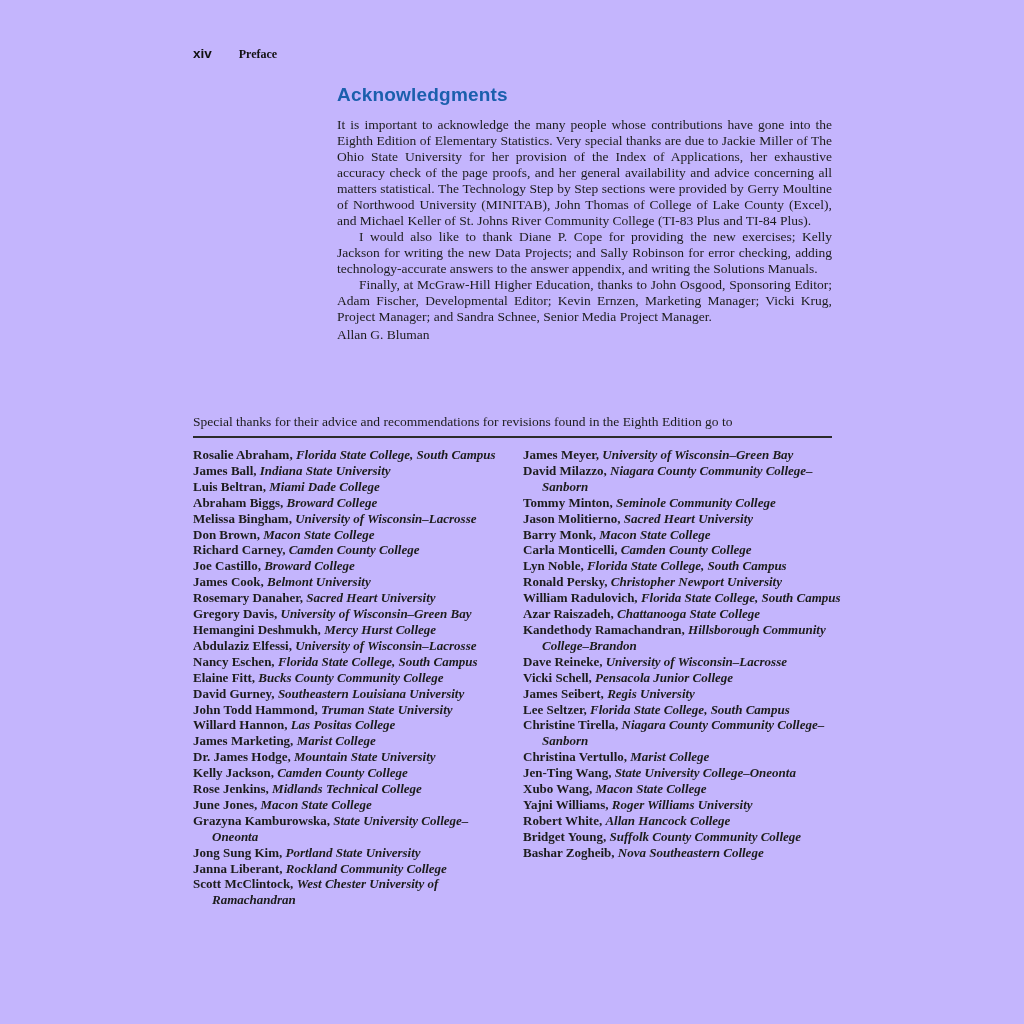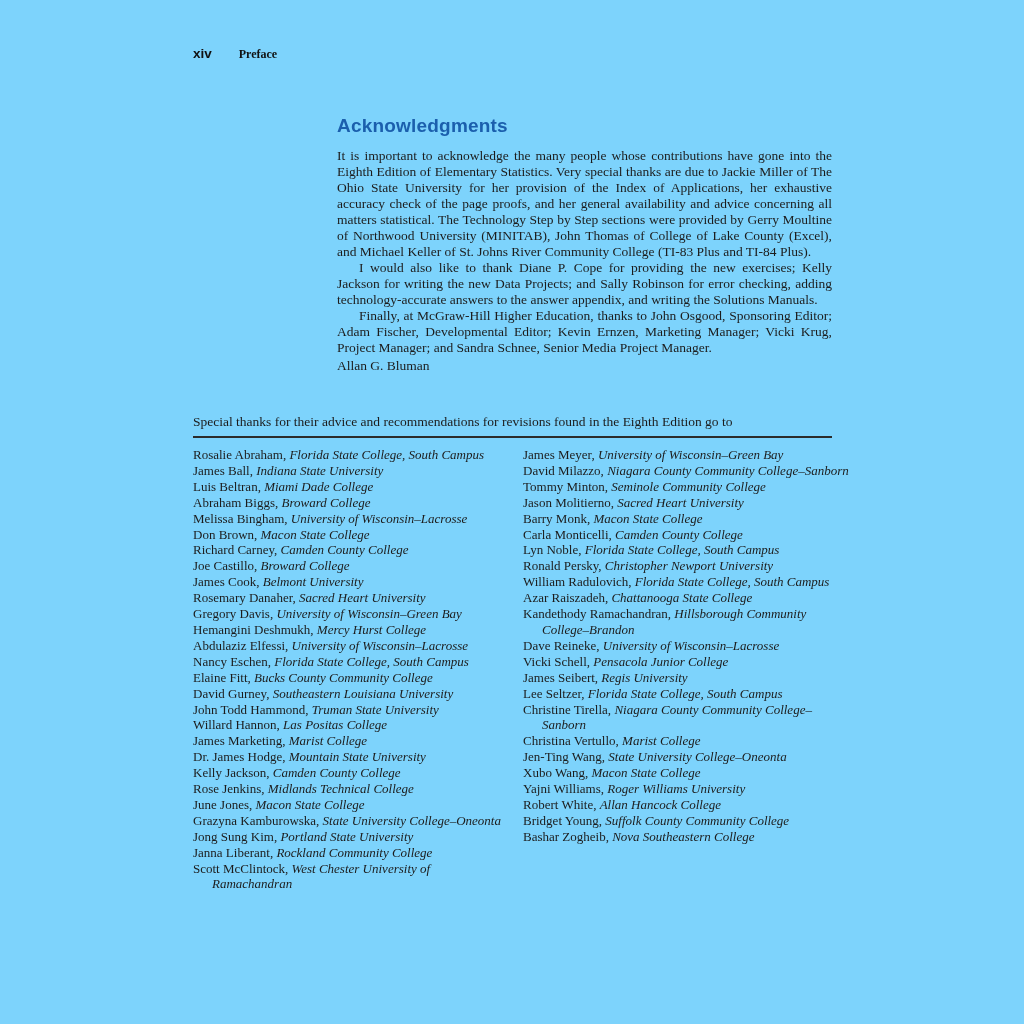--- a/index.html
+++ b/index.html
@@ -4,7 +4,7 @@
 <style>
   html,body { margin:0; padding:0; background:#ffffff; }
   .page {
-    position:relative; width:1024px; height:1024px; background:#7dd3fc;
+    position:relative; width:1024px; height:1024px; background:#c4b5fd;
     color:#1c1c1c; overflow:hidden;
   }
   .running-head { position:absolute; left:193px; top:46px; display:flex; align-items:baseline; }

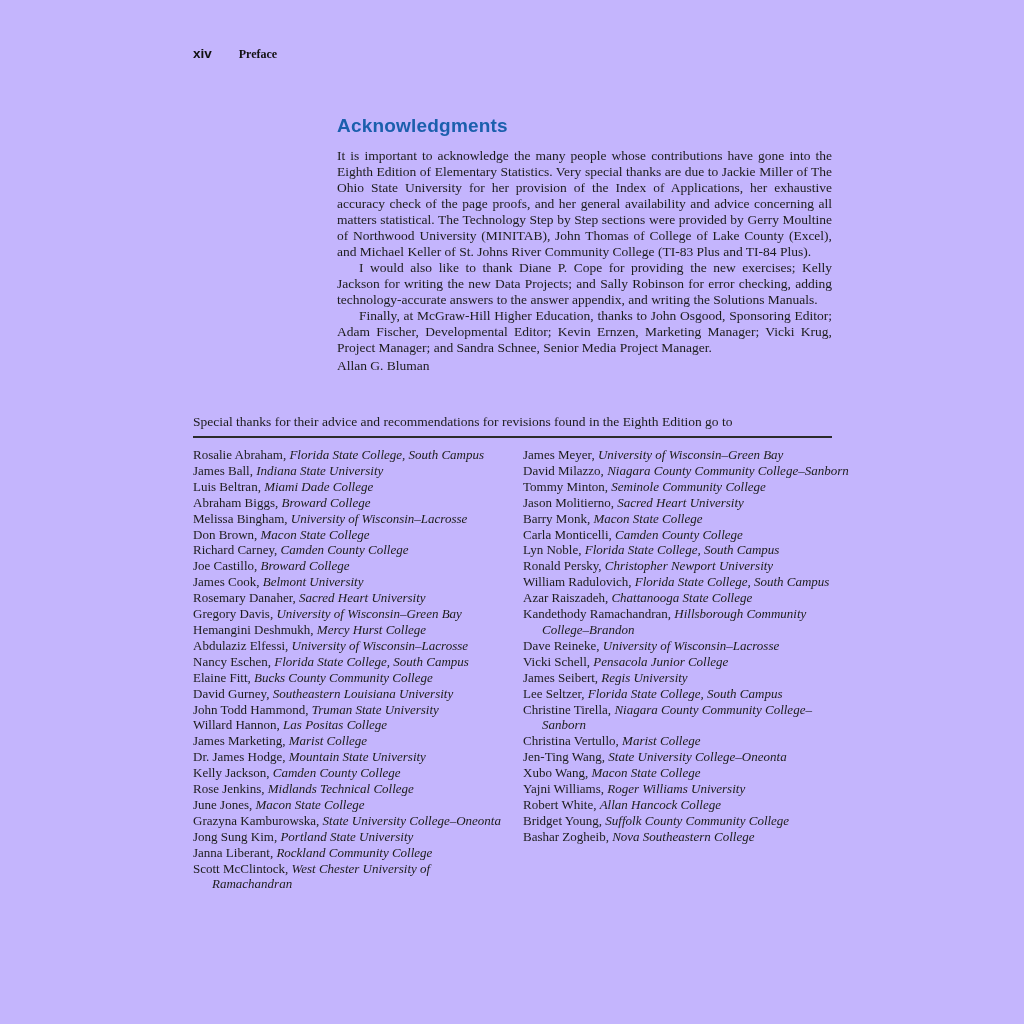--- a/index.html
+++ b/index.html
@@ -11,7 +11,7 @@
   .folio { font:700 13.5px "Liberation Sans", sans-serif; color:#111; }
   .running-title { font:700 12px "Liberation Serif", serif; margin-left:27px; color:#111; }
 
-  .ack { position:absolute; left:337px; top:84px; width:495px;margin-top:31px; }
+  .ack { position:absolute; left:337px; top:84px; width:495px; }
   .ack-heading {
     margin:0 0 11px 0;
     font:700 19px/22px "Liberation Sans", sans-serif;

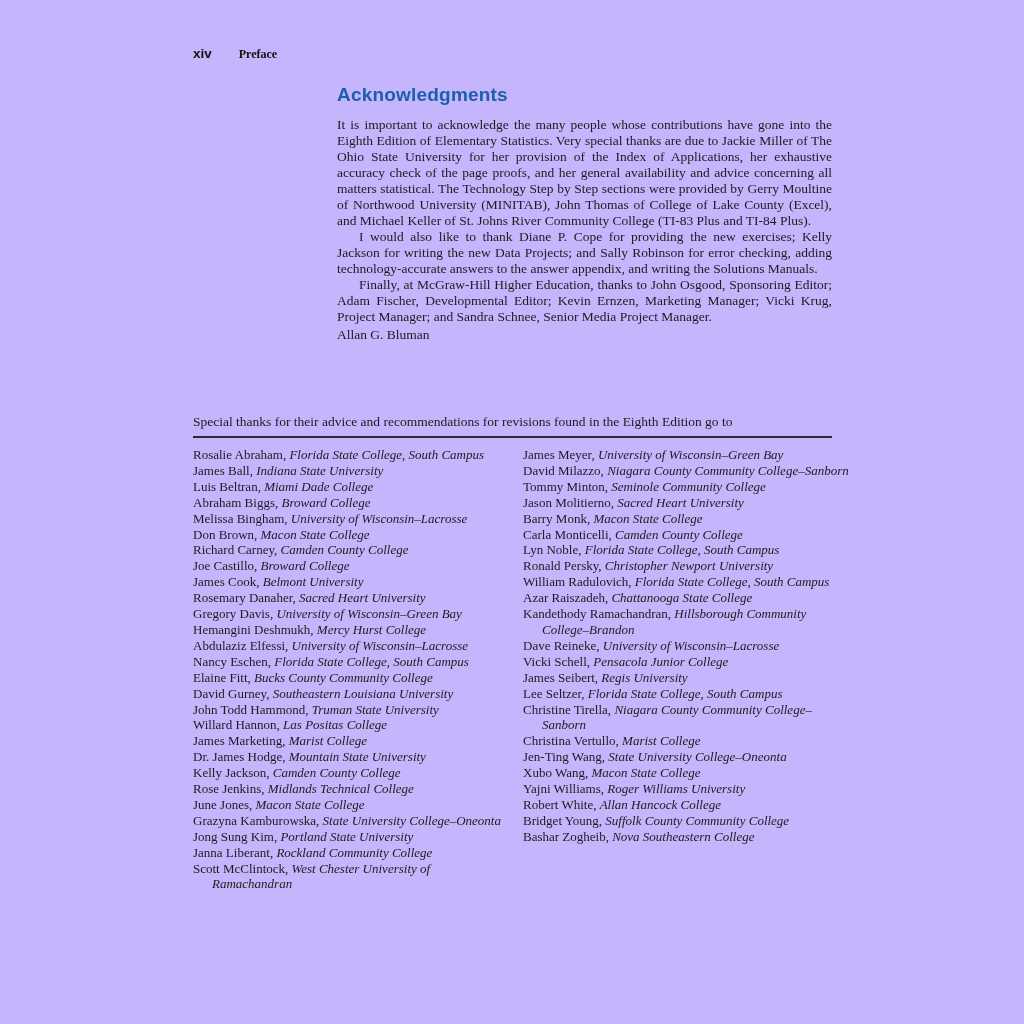--- a/index.html
+++ b/index.html
@@ -31,7 +31,7 @@
   .col { font:13px/15.9px "Liberation Serif", serif; }
   .col-left  { width:330px; padding-right:12px; box-sizing:border-box; }
   .col-right { width:332px; }
-  .entry { padding-left:19px; text-indent:-19px; }
+  .entry { padding-left:19px; text-indent:-19px;font-weight:bold; }
   .aff { font-style:italic; }
 </style>
 </head>

